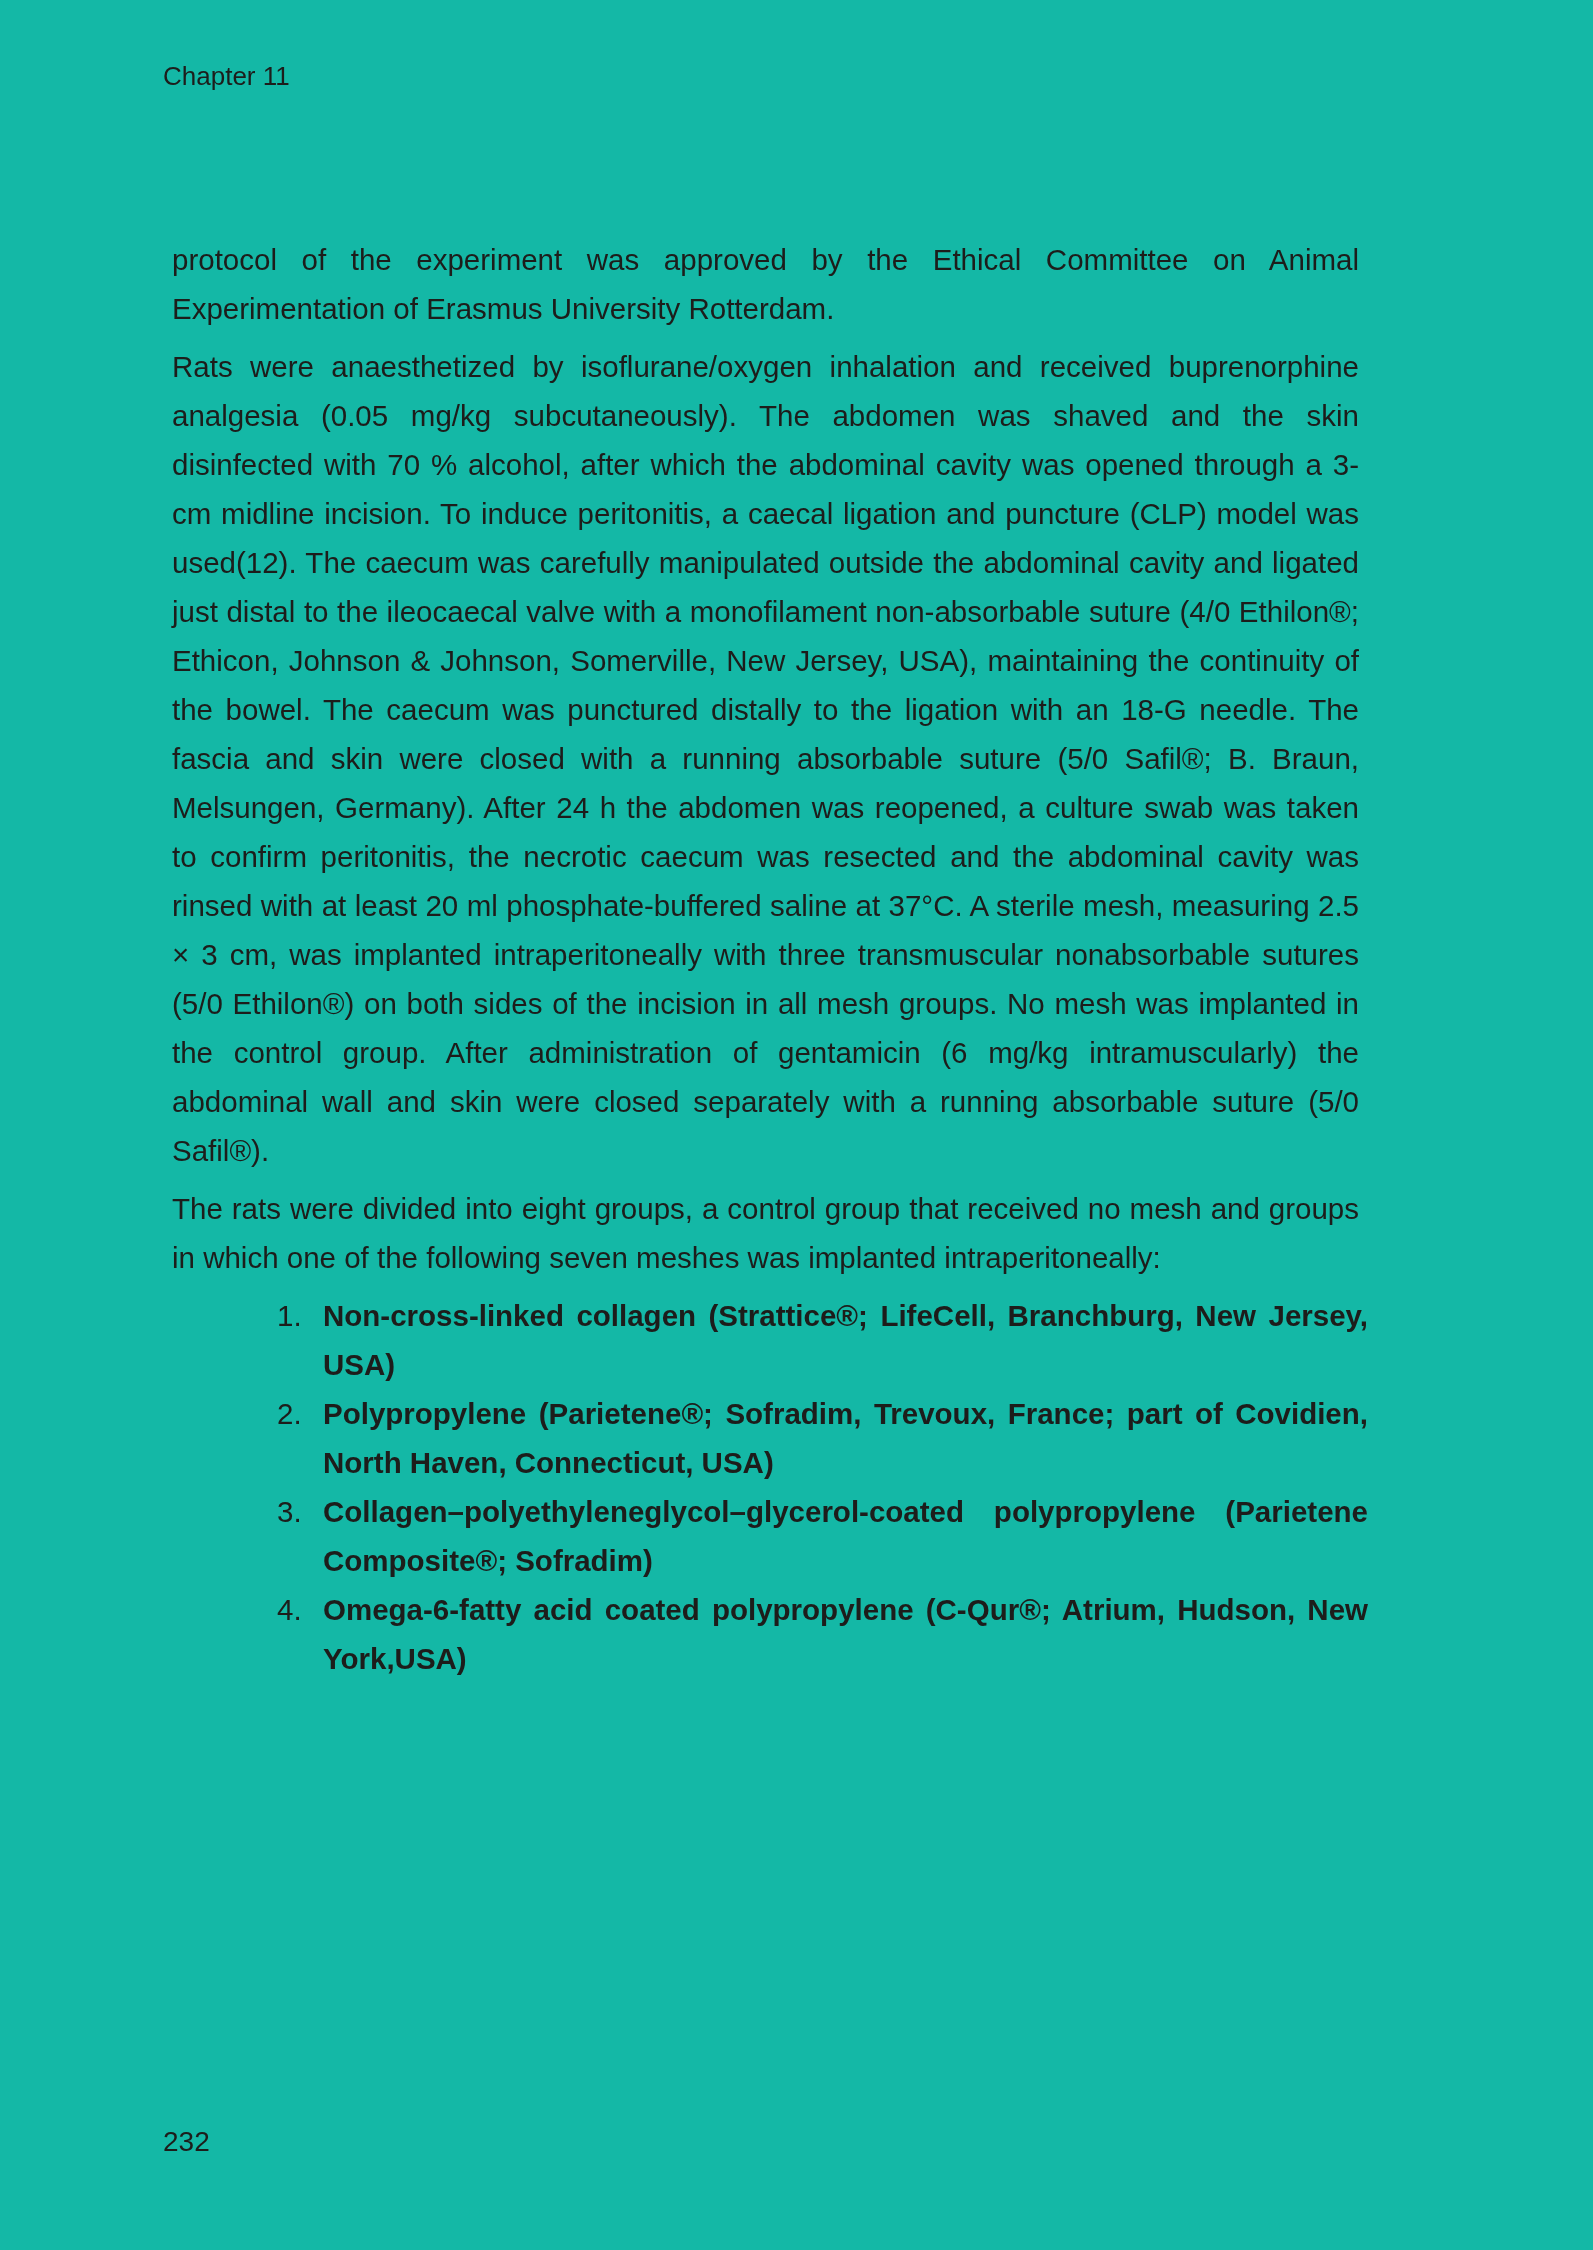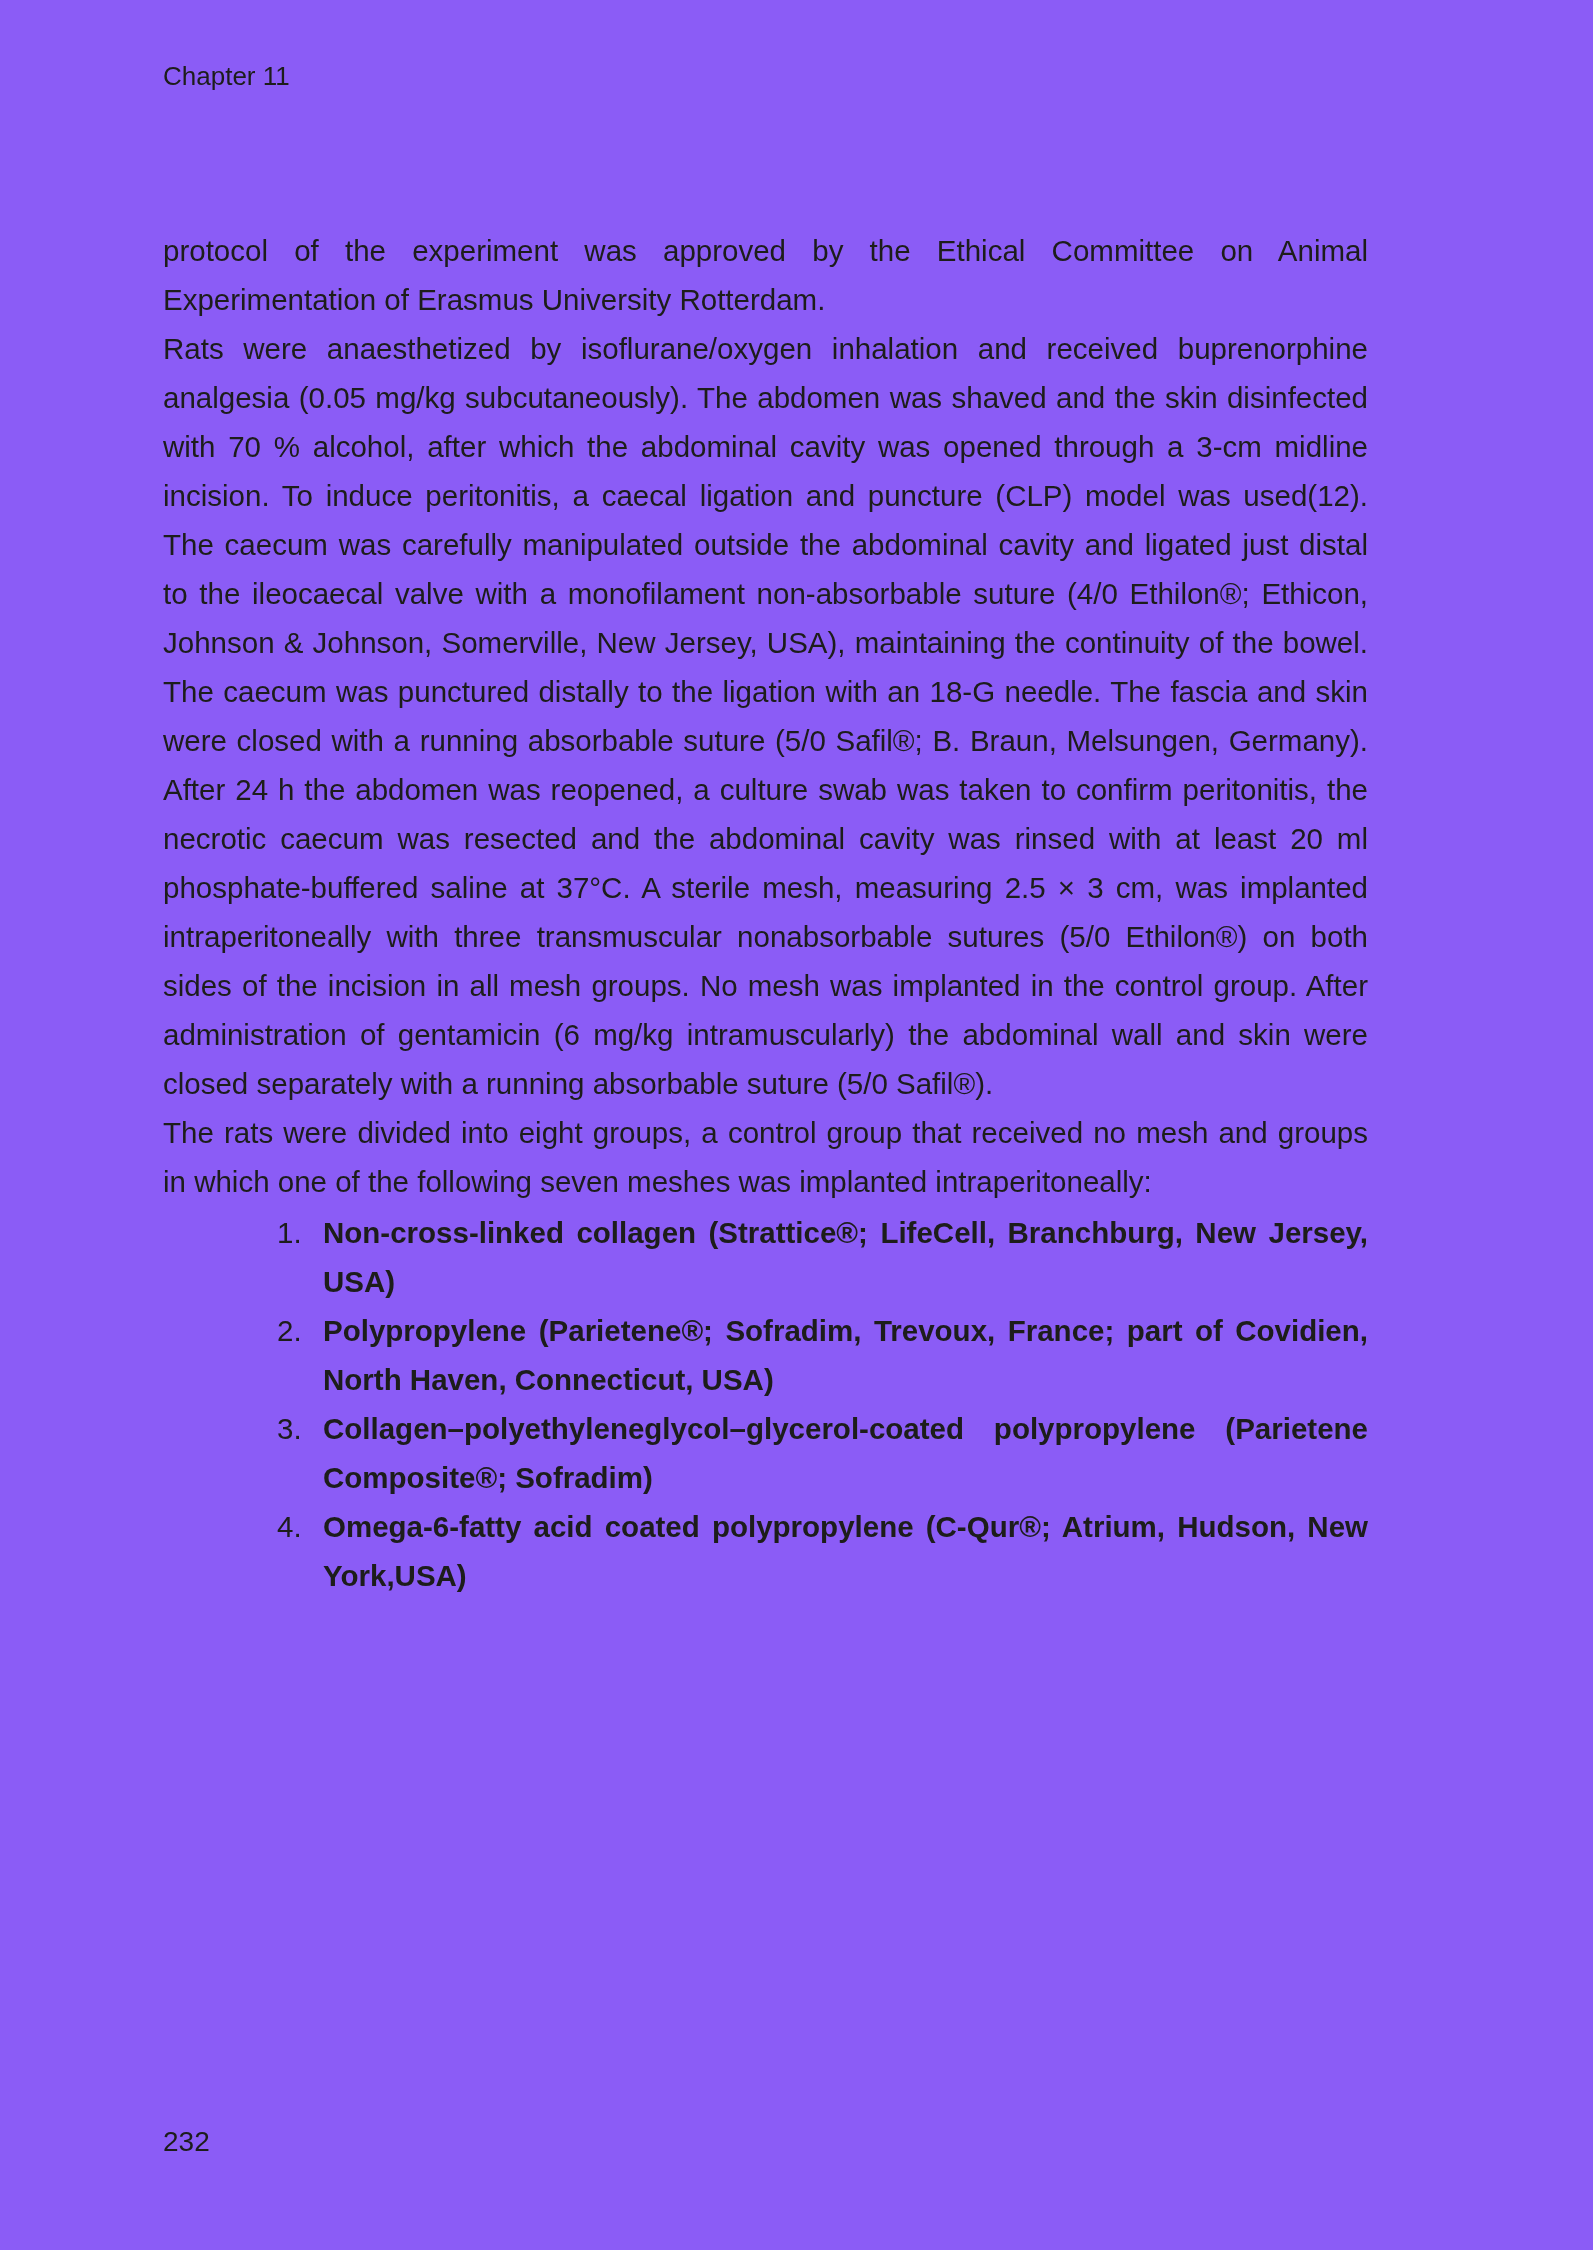--- a/index.html
+++ b/index.html
@@ -11,7 +11,7 @@
     position: relative;
     width: 1593px;
     height: 2250px;
-    background: #8b5cf6;
+    background: #14b8a6;
     font-family: "Liberation Sans", sans-serif;
     color: #1d1d1b;
     overflow: hidden;

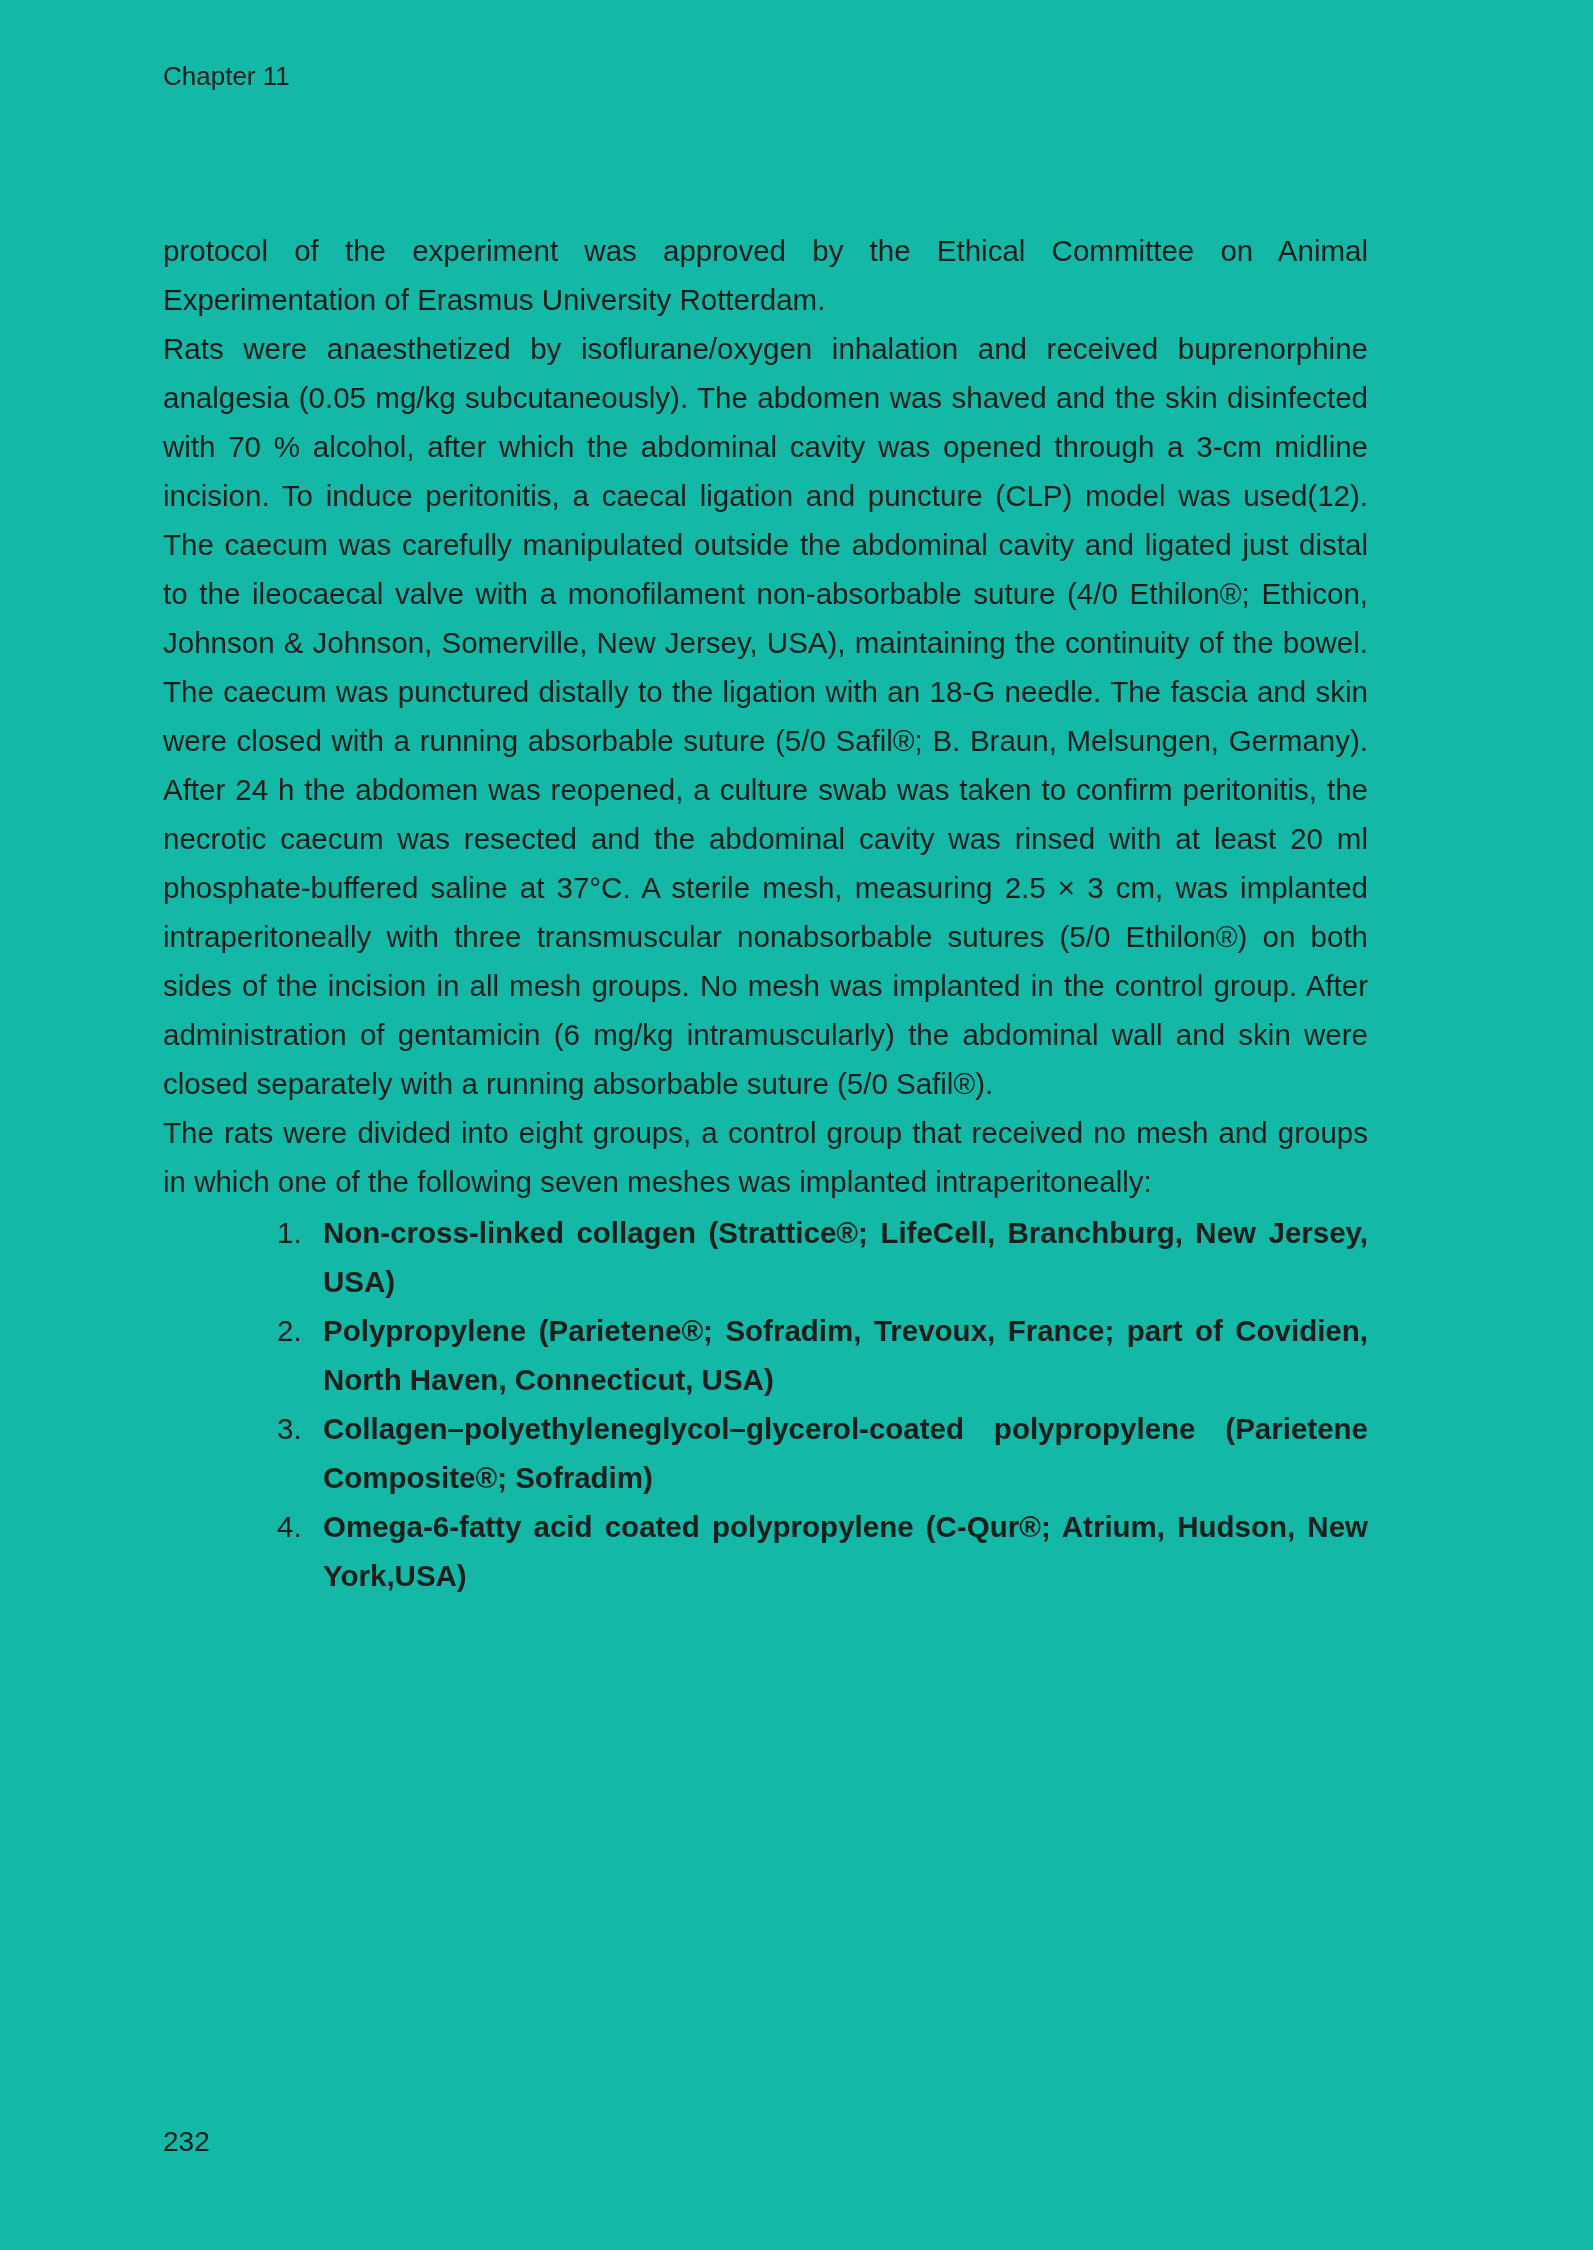--- a/index.html
+++ b/index.html
@@ -30,7 +30,7 @@
     width: 1205px;
   }
   p.body-text {
-    margin: 0;
+    margin: 9px;
     font-size: 29.5px;
     line-height: 49px;
     text-align: justify;

